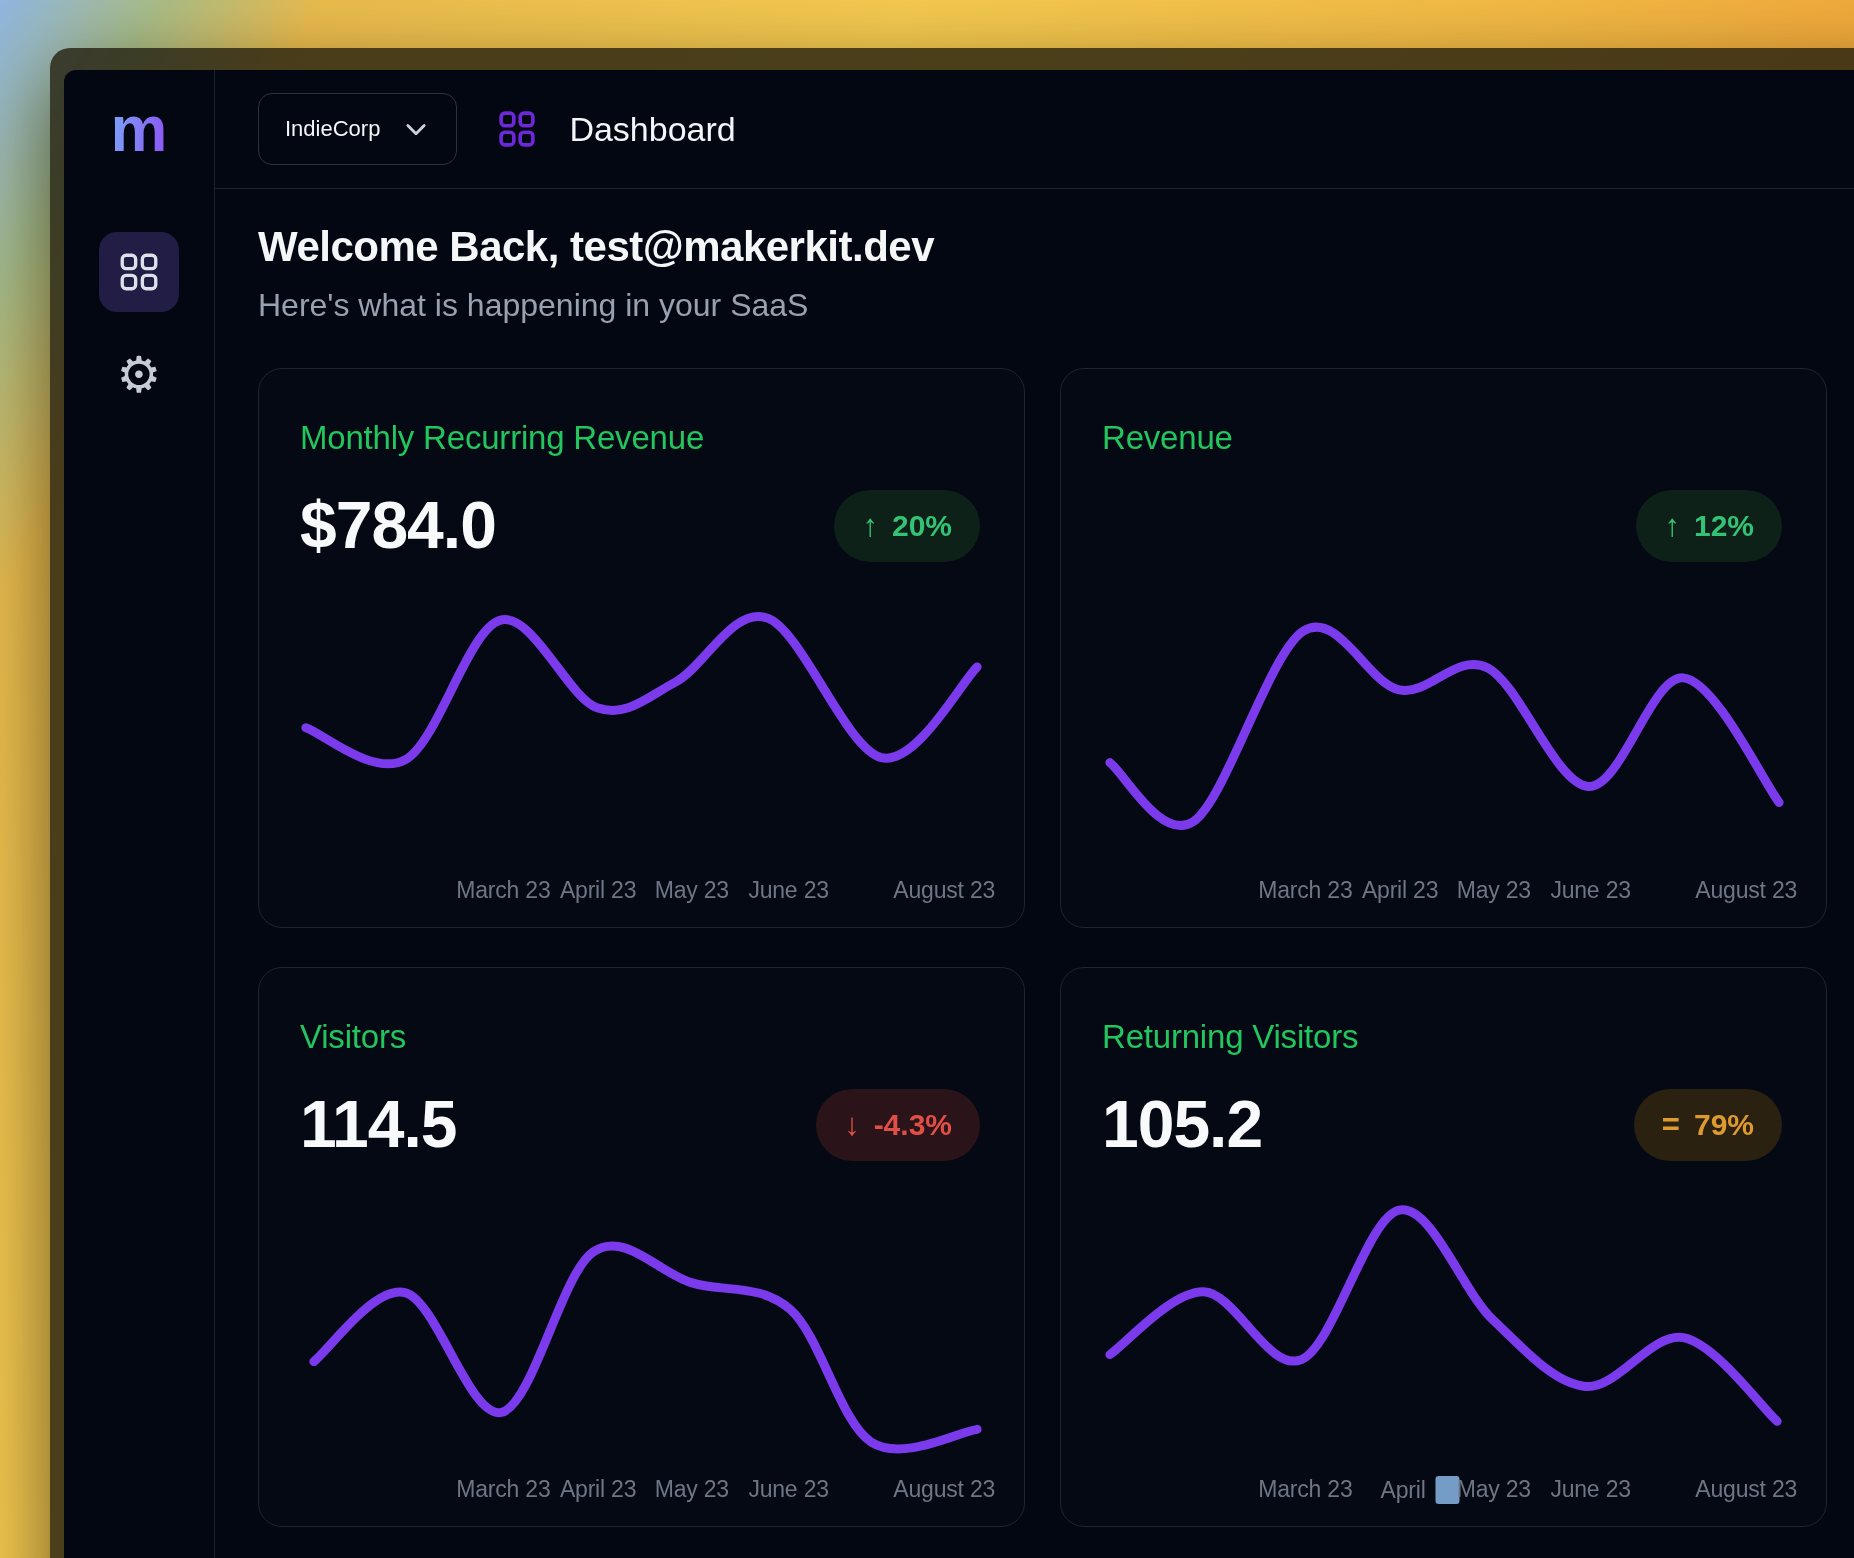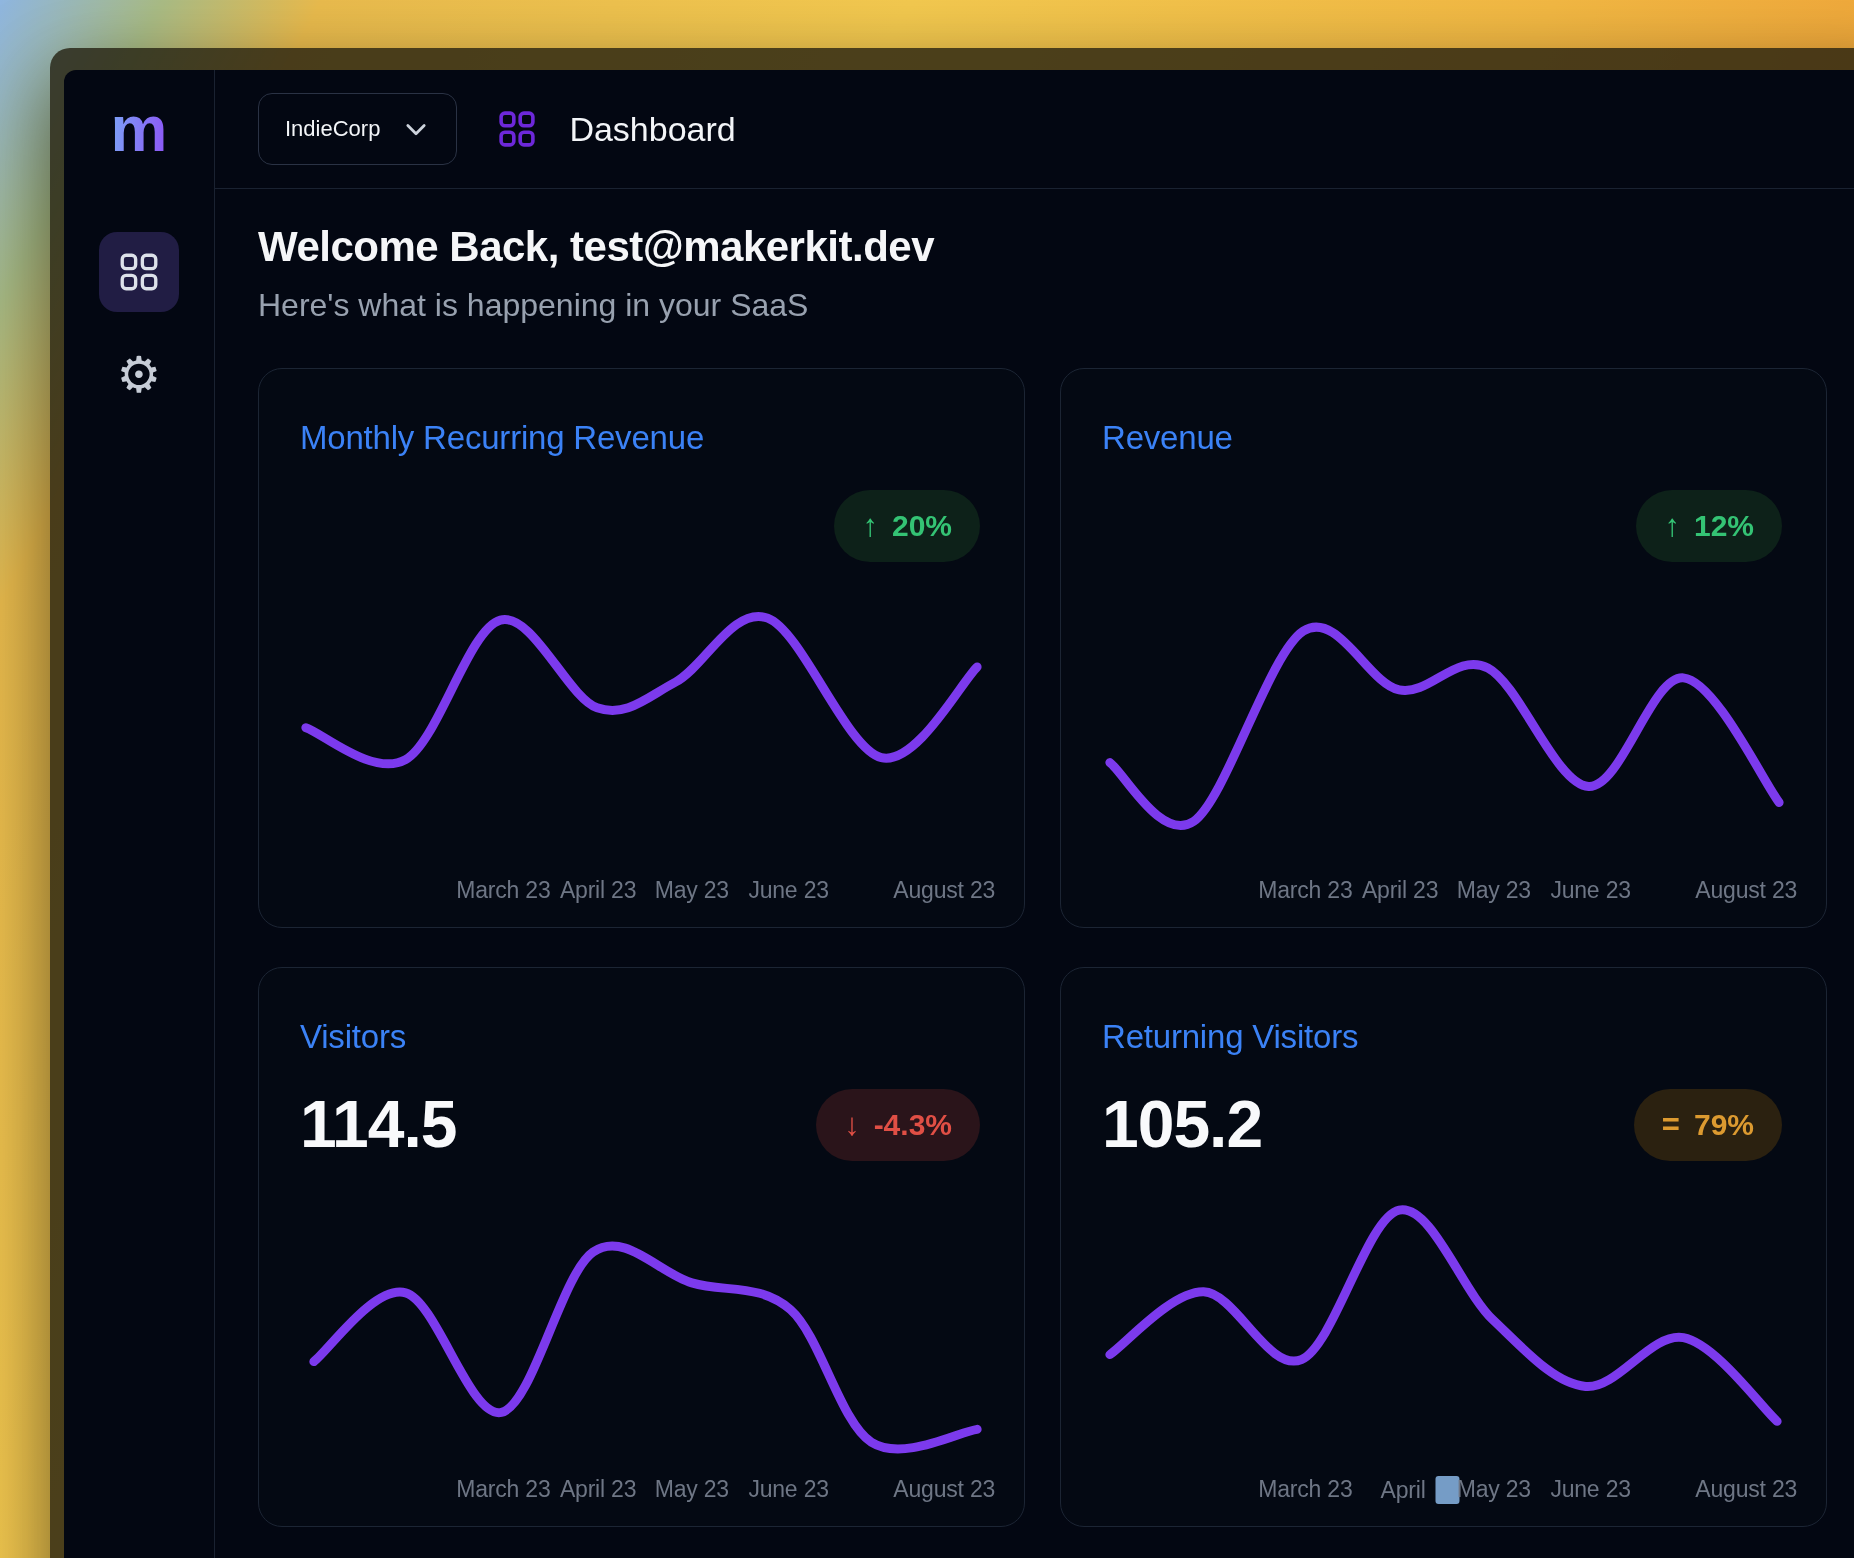--- a/index.html
+++ b/index.html
@@ -47,7 +47,7 @@
     grid-auto-rows:560px;column-gap:35px;row-gap:39px;}
   .card{position:relative;border:1px solid #1c2534;border-radius:24px;
     background:#040913;box-sizing:border-box;overflow:hidden;}
-  .card-title{position:absolute;left:41px;top:50px;font-size:33px;color:#3b82f6;
+  .card-title{position:absolute;left:41px;top:50px;font-size:33px;color:#22c55e;
     letter-spacing:-0.2px;}
   .card-value{position:absolute;left:41px;top:118px;font-size:66px;font-weight:800;
     color:#f8f9fb;letter-spacing:-1px;}

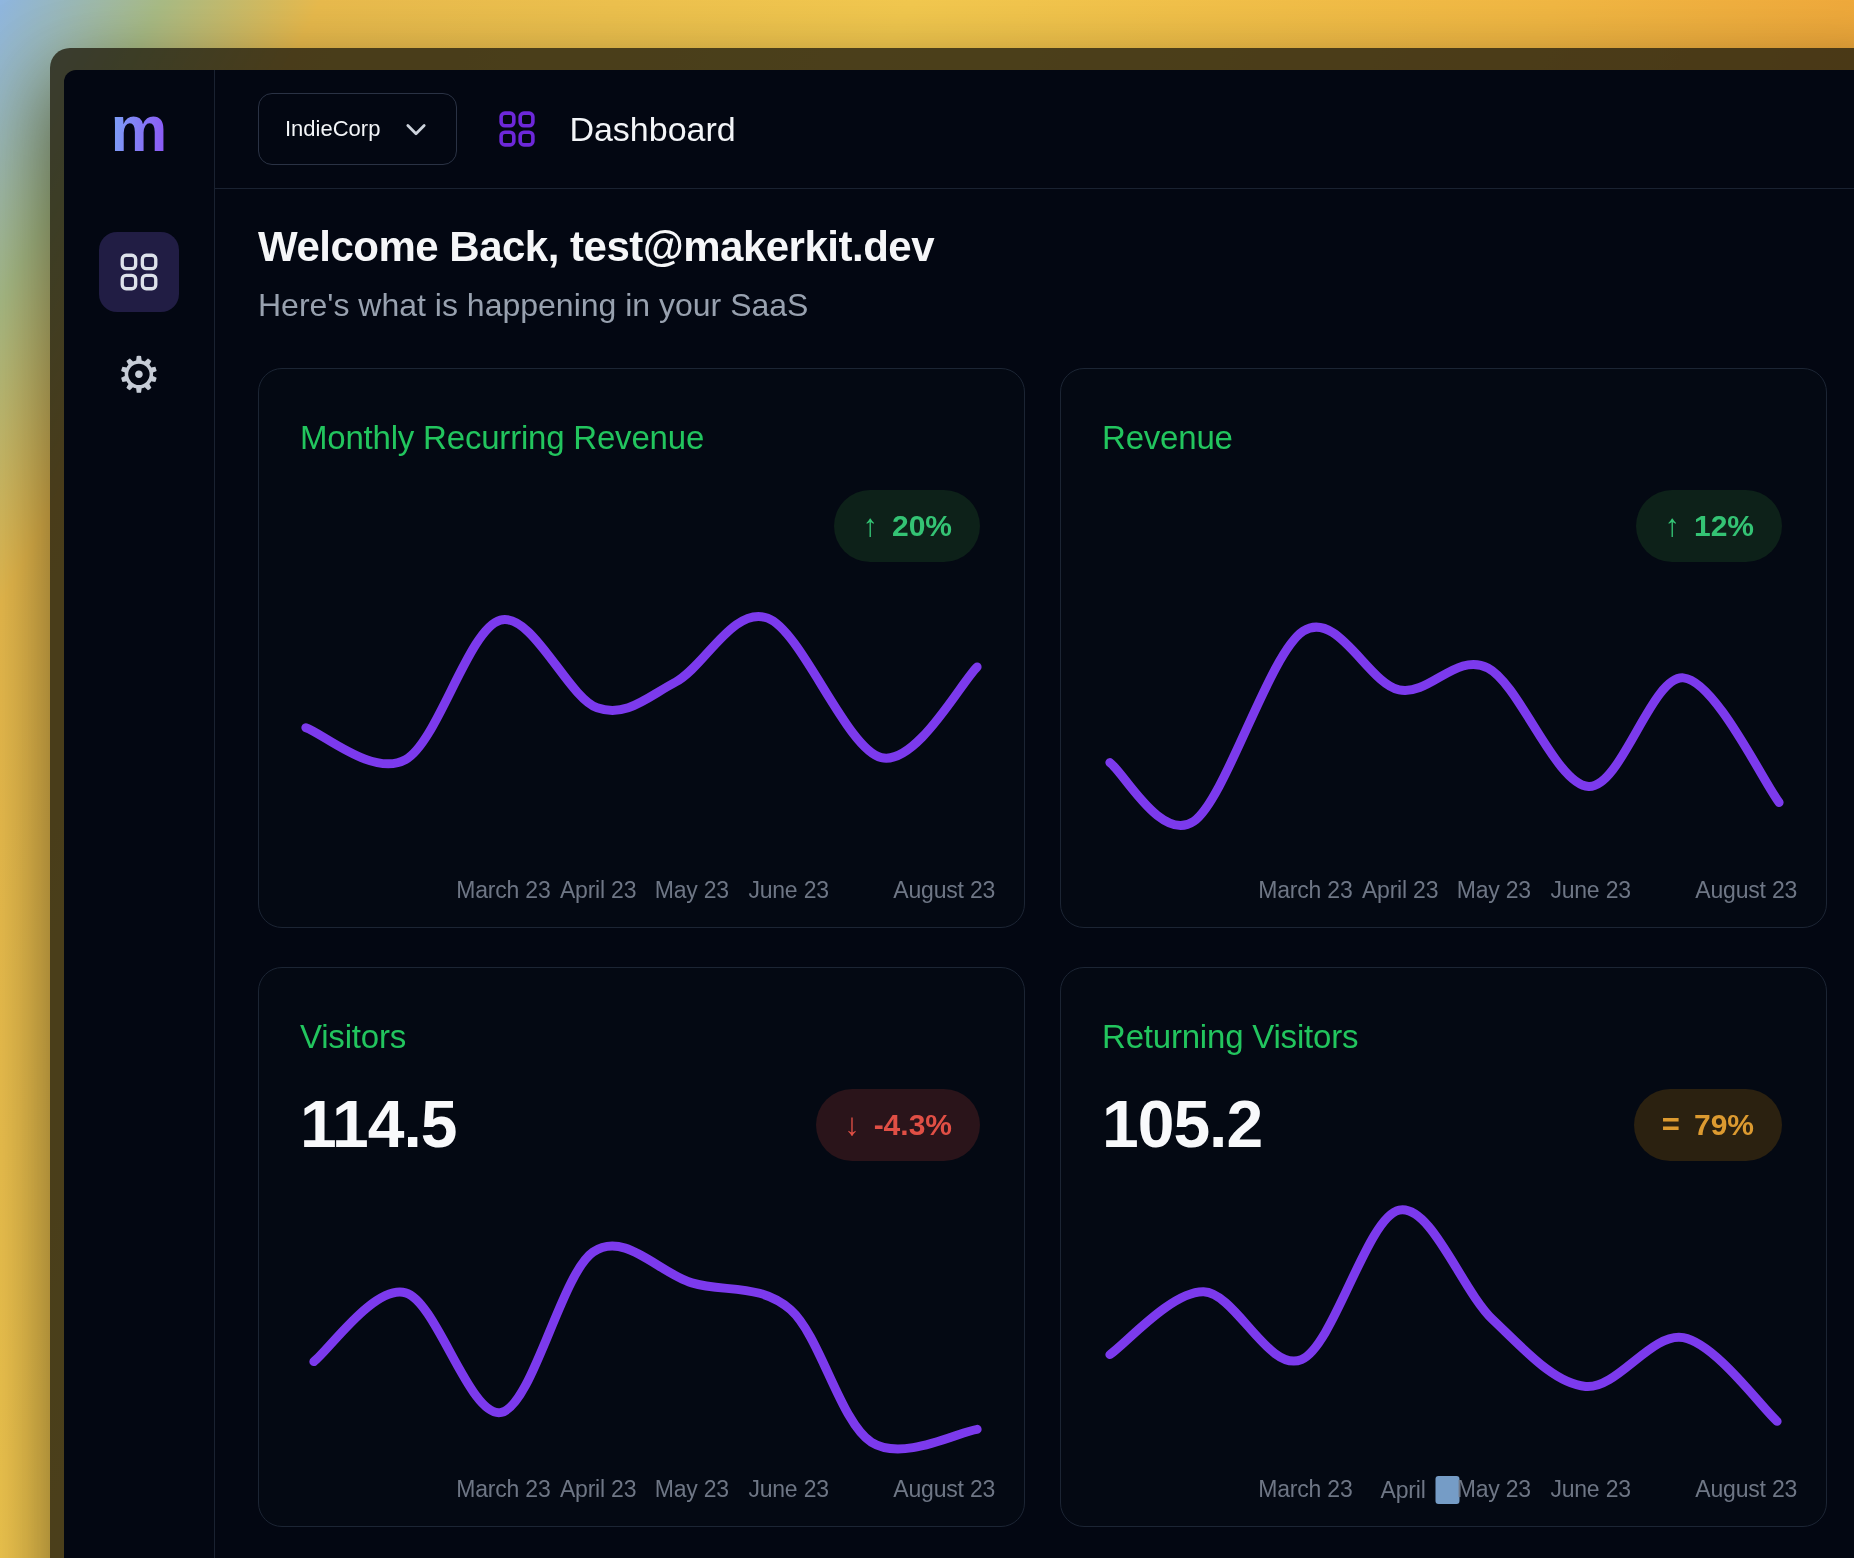--- a/index.html
+++ b/index.html
@@ -123,6 +123,7 @@
           <div class="grid" id="cards-grid">
               <div class="card">
     <div class="card-title">Monthly Recurring Revenue</div>
+    <div class="card-value">$784.0</div>
     <div class="badge up">
       <span class="badge-icon">↑</span>
       <span class="badge-text">20%</span>

